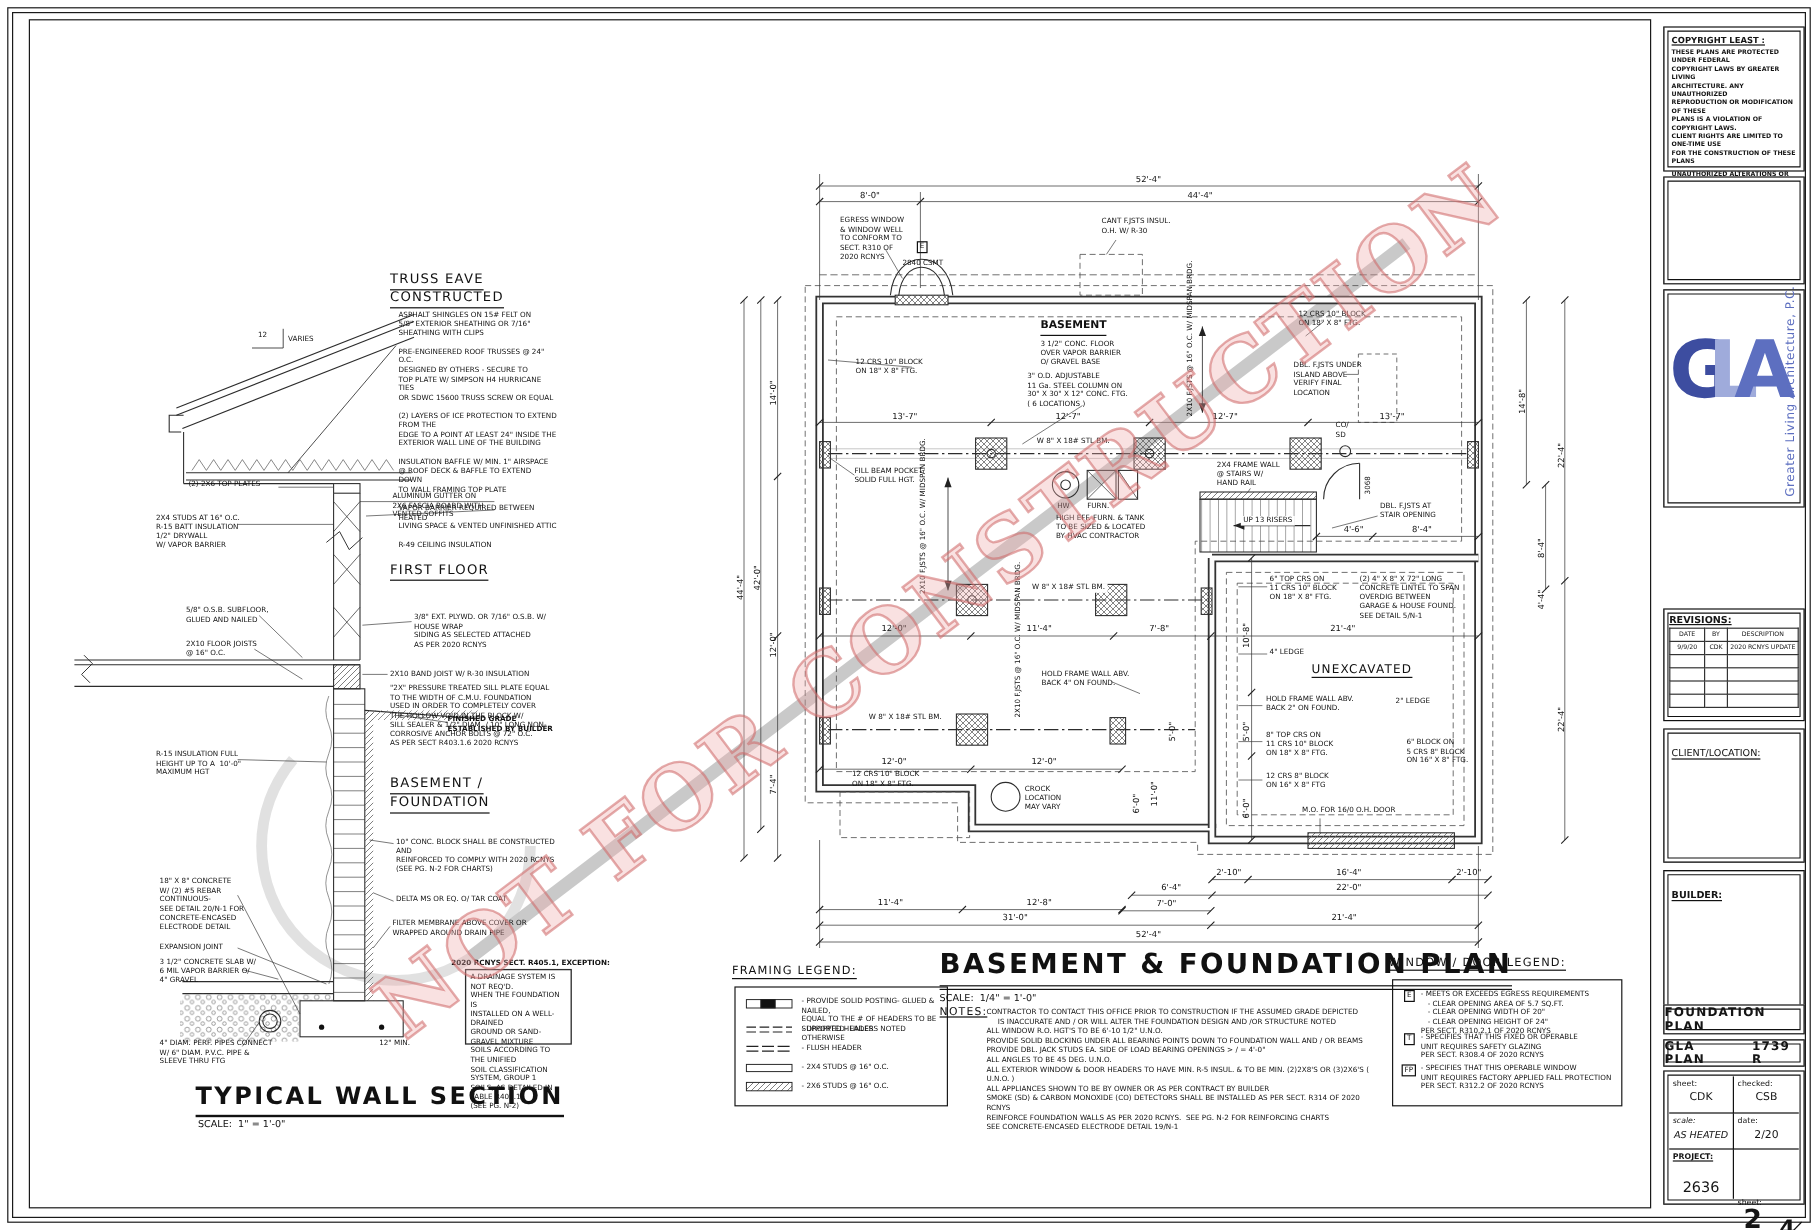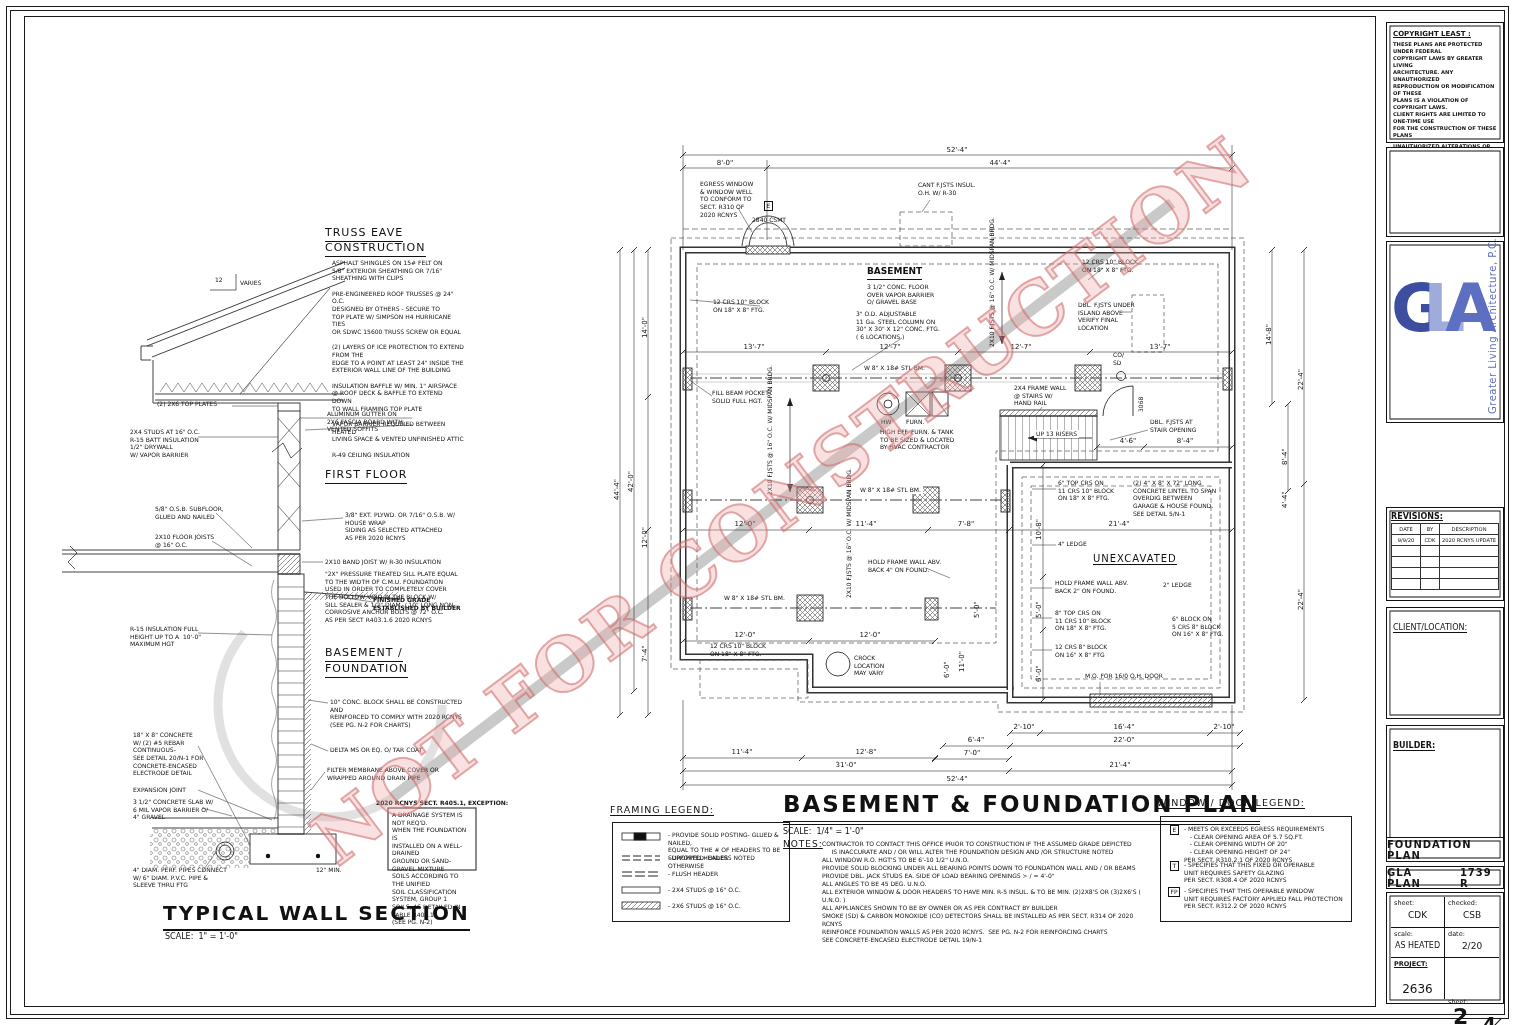--- a/index.html
+++ b/index.html
@@ -301,7 +301,7 @@
   <div class="wm">NOT FOR CONSTRUCTION</div>
 
   <div class="lbl" style="left:325px;top:226px;"><span class="h2">TRUSS EAVE</span></div>
-  <div class="lbl" style="left:325px;top:241px;"><span class="h2">CONSTRUCTION</span></div>
+  <div class="lbl" style="left:325px;top:241px;"><span class="h2">CONSTRUCTED</span></div>
   <div class="lbl s6" style="left:332px;top:259px;width:132px;">ASPHALT SHINGLES ON 15# FELT ON
 5/8" EXTERIOR SHEATHING OR 7/16"
 SHEATHING WITH CLIPS

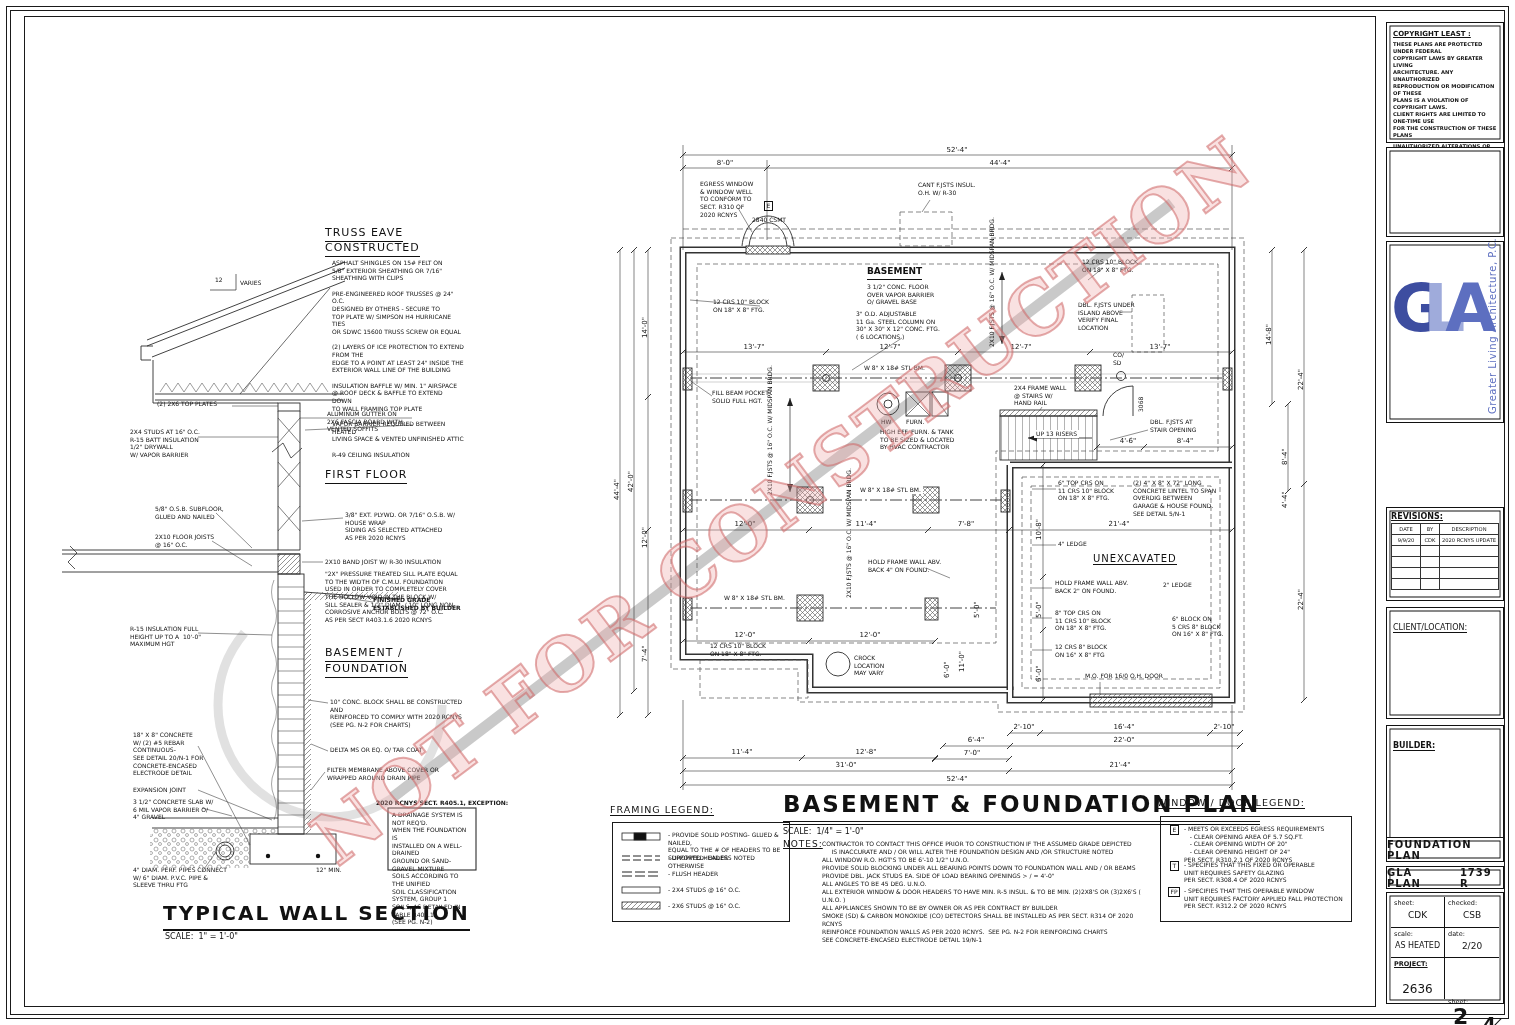--- a/index.html
+++ b/index.html
@@ -656,7 +656,7 @@
         <div class="tb-lab">checked:</div>
         <div class="tb-val">CSB</div>
       </div>
-      <div style="position:absolute;left:0;top:30%;width:50%;height:30%;border-right:1px solid #111;border-bottom:1px solid #111;box-sizing:border-box;padding:2px 3px;">
+      <div style="position:absolute;left:0;top:30%;width:50%;height:30%;border-right:1px solid #111;border-bottom:1px solid #111;box-sizing:border-box;padding:2px 3px;font-style:italic;">
         <div class="tb-lab">scale:</div>
         <div class="tb-val" style="font-size:8px;">AS HEATED</div>
       </div>

